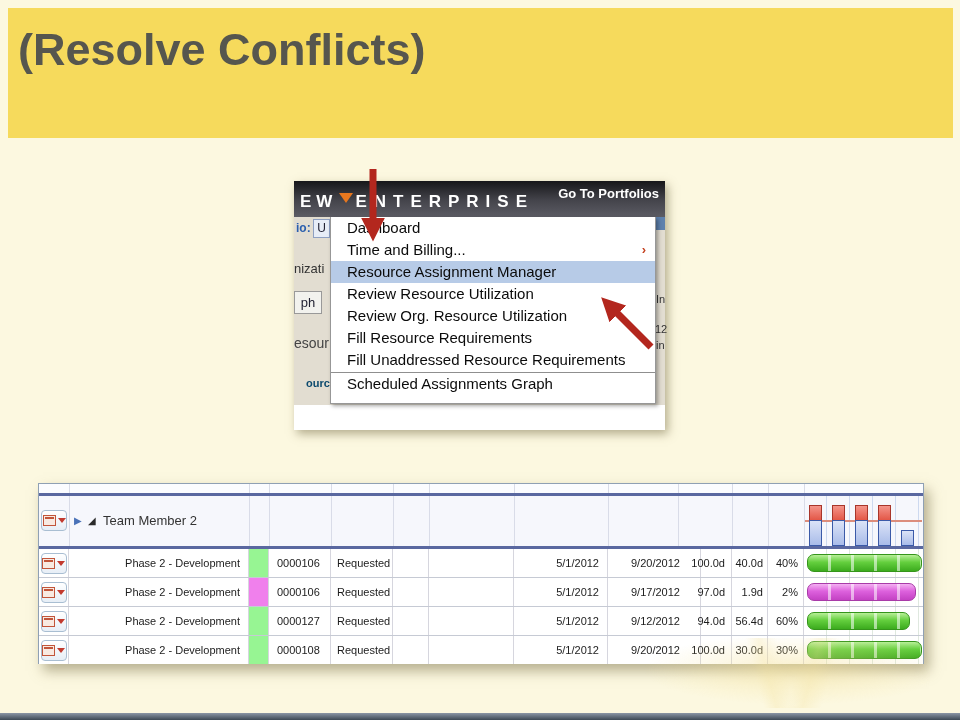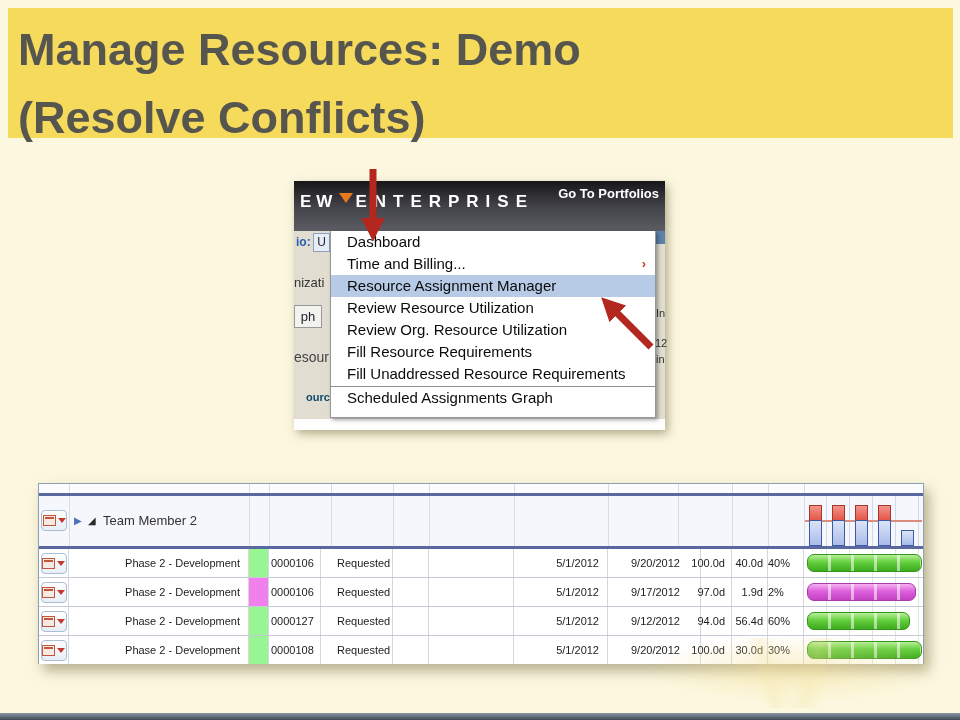--- a/index.html
+++ b/index.html
@@ -94,7 +94,6 @@
 
   <div class="banner"></div>
   <div class="title">
-    <div>Manage Resources: Demo</div>
     <div>(Resolve Conflicts)</div>
   </div>
 

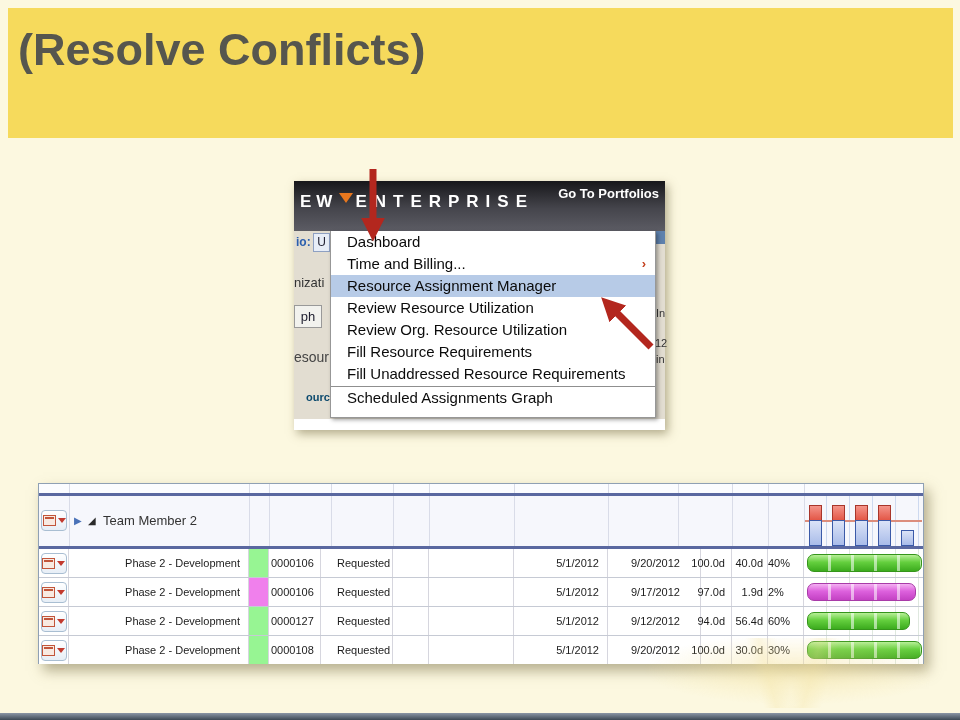--- a/index.html
+++ b/index.html
@@ -12,7 +12,7 @@
   
   .shot{position:absolute;left:294px;top:181px;width:371px;height:249px;background:#fff;
         box-shadow:3px 4px 9px rgba(110,100,60,.5);}
-  .shot-header{position:relative;height:50px;background:linear-gradient(#17171a,#45454c 55%,#5c5c64);color:#fff;}
+  .shot-header{position:relative;height:36px;background:linear-gradient(#17171a,#45454c 55%,#5c5c64);color:#fff;}
   .logo{position:absolute;left:6px;top:11px;font-size:17px;font-weight:bold;letter-spacing:5px;display:flex;align-items:center;}
   .logo-tri{width:0;height:0;border-left:7px solid transparent;border-right:7px solid transparent;
             border-top:10px solid #E8771E;margin:0 2px 8px 2px;}

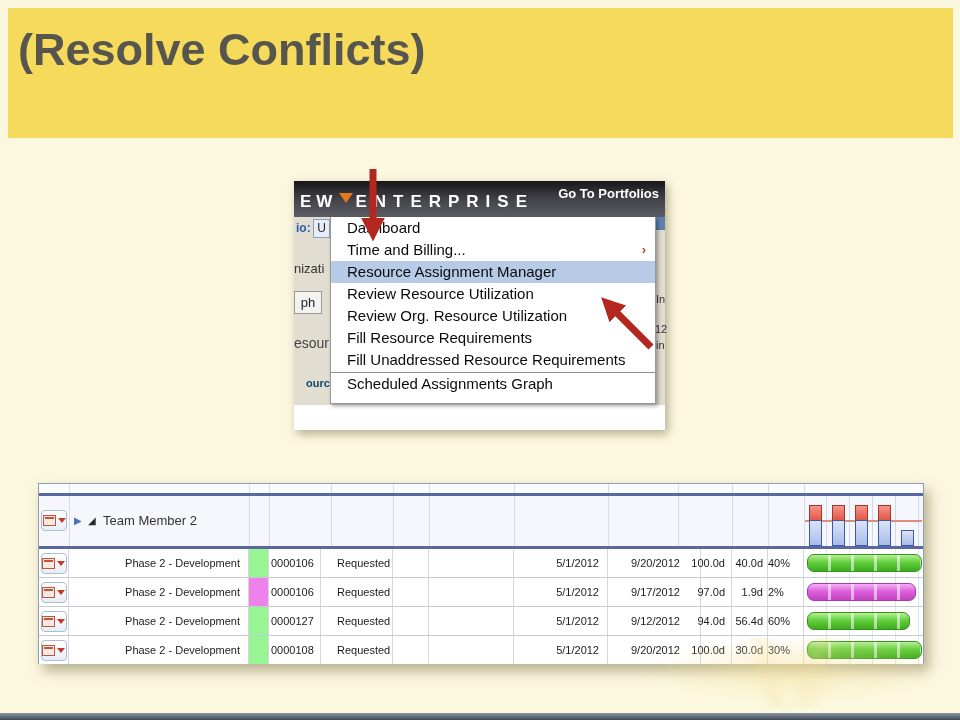--- a/index.html
+++ b/index.html
@@ -65,7 +65,7 @@
   .c-icon .rowbtn{margin-top:4px;}
   .c-phase{left:30px;width:180px;text-align:right;padding-right:8px;}
   .c-swatch{left:210px;width:20px;}
-  .c-id{left:230px;width:52px;padding-left:2px;}
+  .c-id{left:230px;width:62px;padding-left:8px;}
   .c-status{left:292px;width:62px;padding-left:6px;}
   .c-e1{left:354px;width:36px;}
   .c-e2{left:390px;width:85px;}

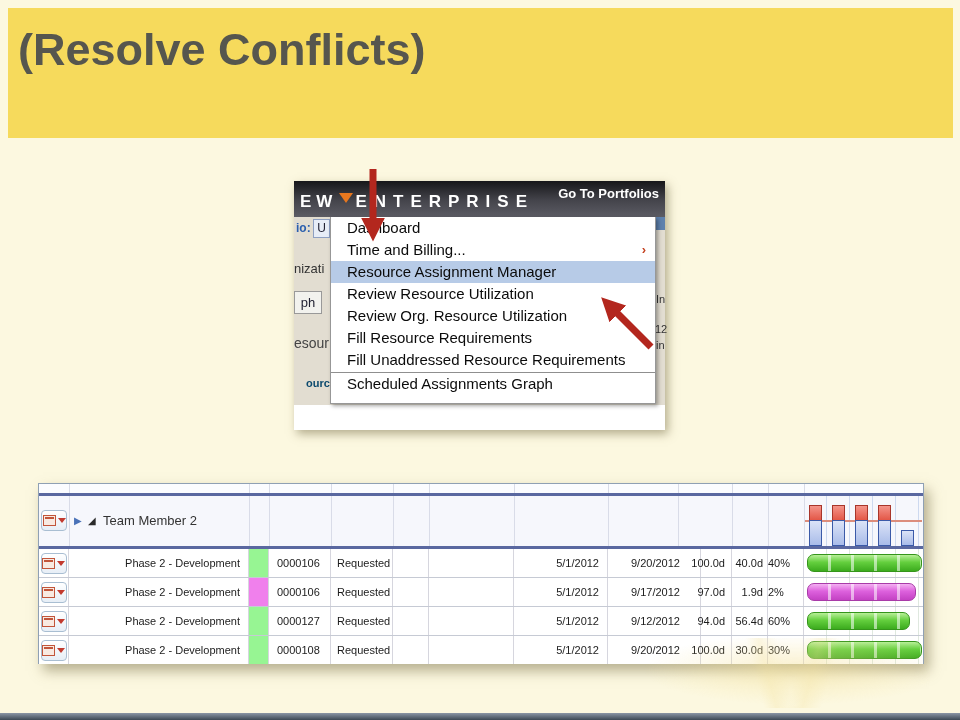--- a/index.html
+++ b/index.html
@@ -73,7 +73,7 @@
   .c-finish{left:592px;width:70px;text-align:center;padding-right:24px;}
   .c-total{left:639px;width:54px;text-align:right;padding-right:6px;}
   .c-alloc{left:693px;width:36px;text-align:right;padding-right:4px;}
-  .c-pct{left:729px;width:36px;text-align:left;padding-right:5px;}
+  .c-pct{left:729px;width:36px;text-align:right;padding-right:5px;}
   .c-gantt{left:765px;width:119px;border-right:none;
            background:repeating-linear-gradient(90deg,transparent 0 22px,#dfe8df 22px 23px);}
   .gbar{position:relative;height:16px;margin:5px 0 0 3px;border-radius:7px;border:1px solid #35951b;}

